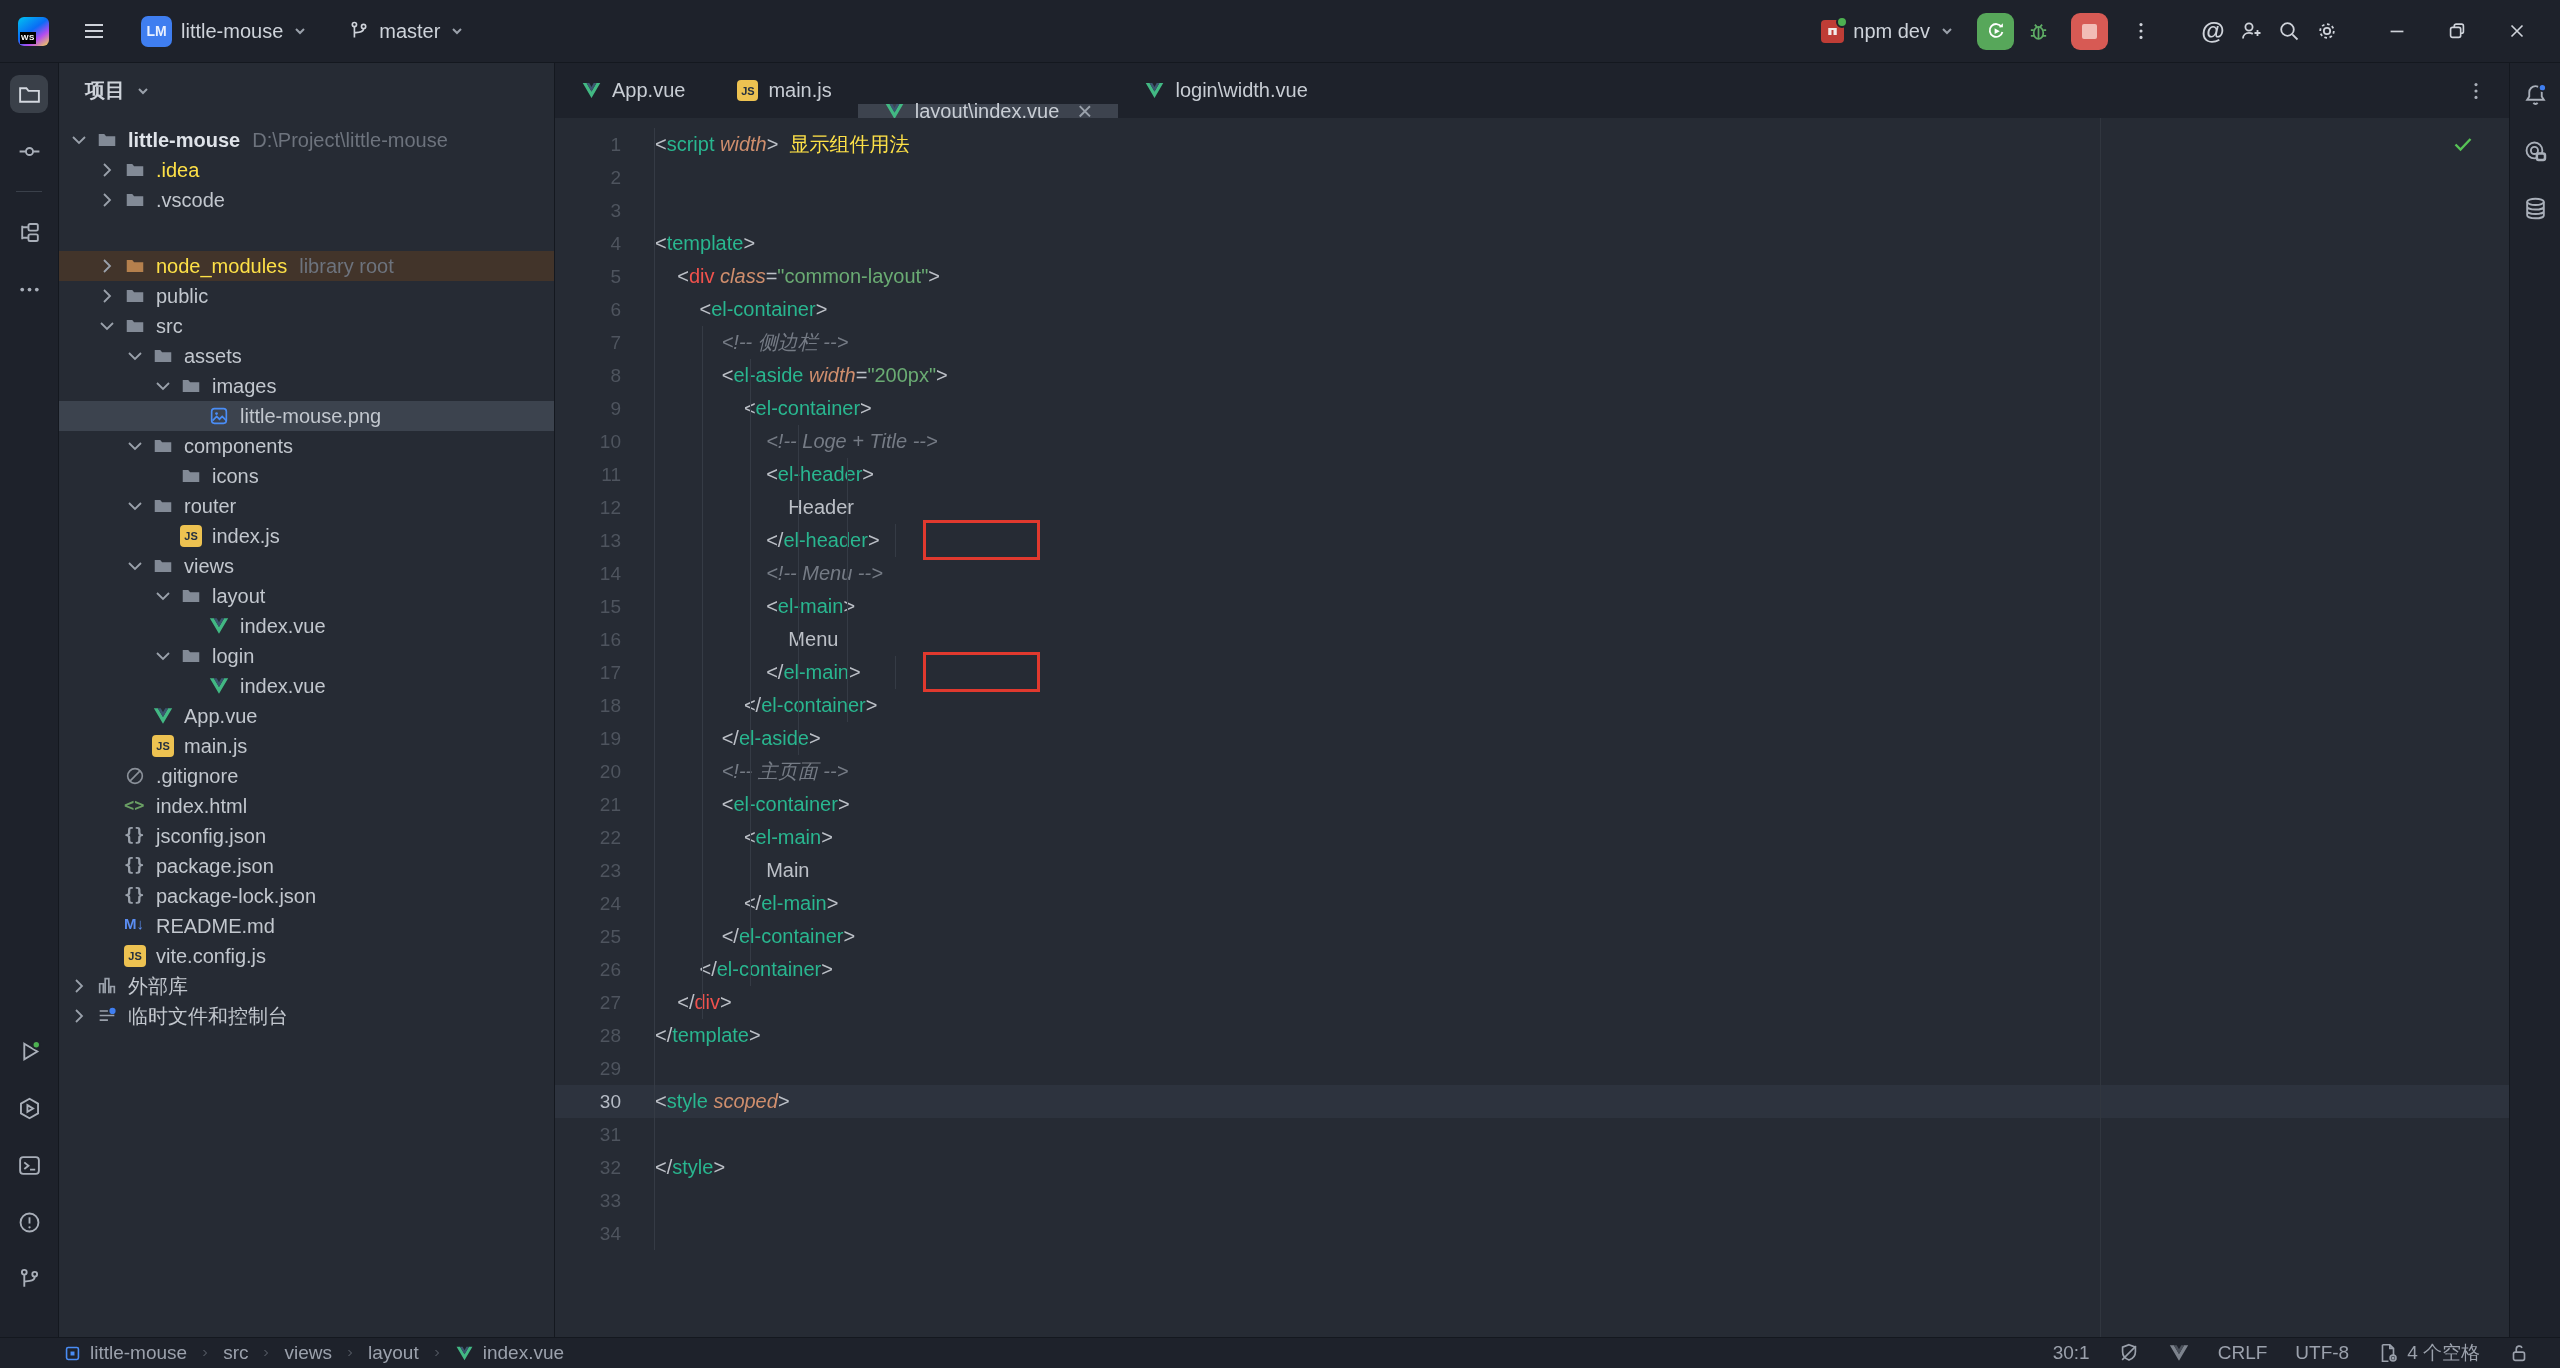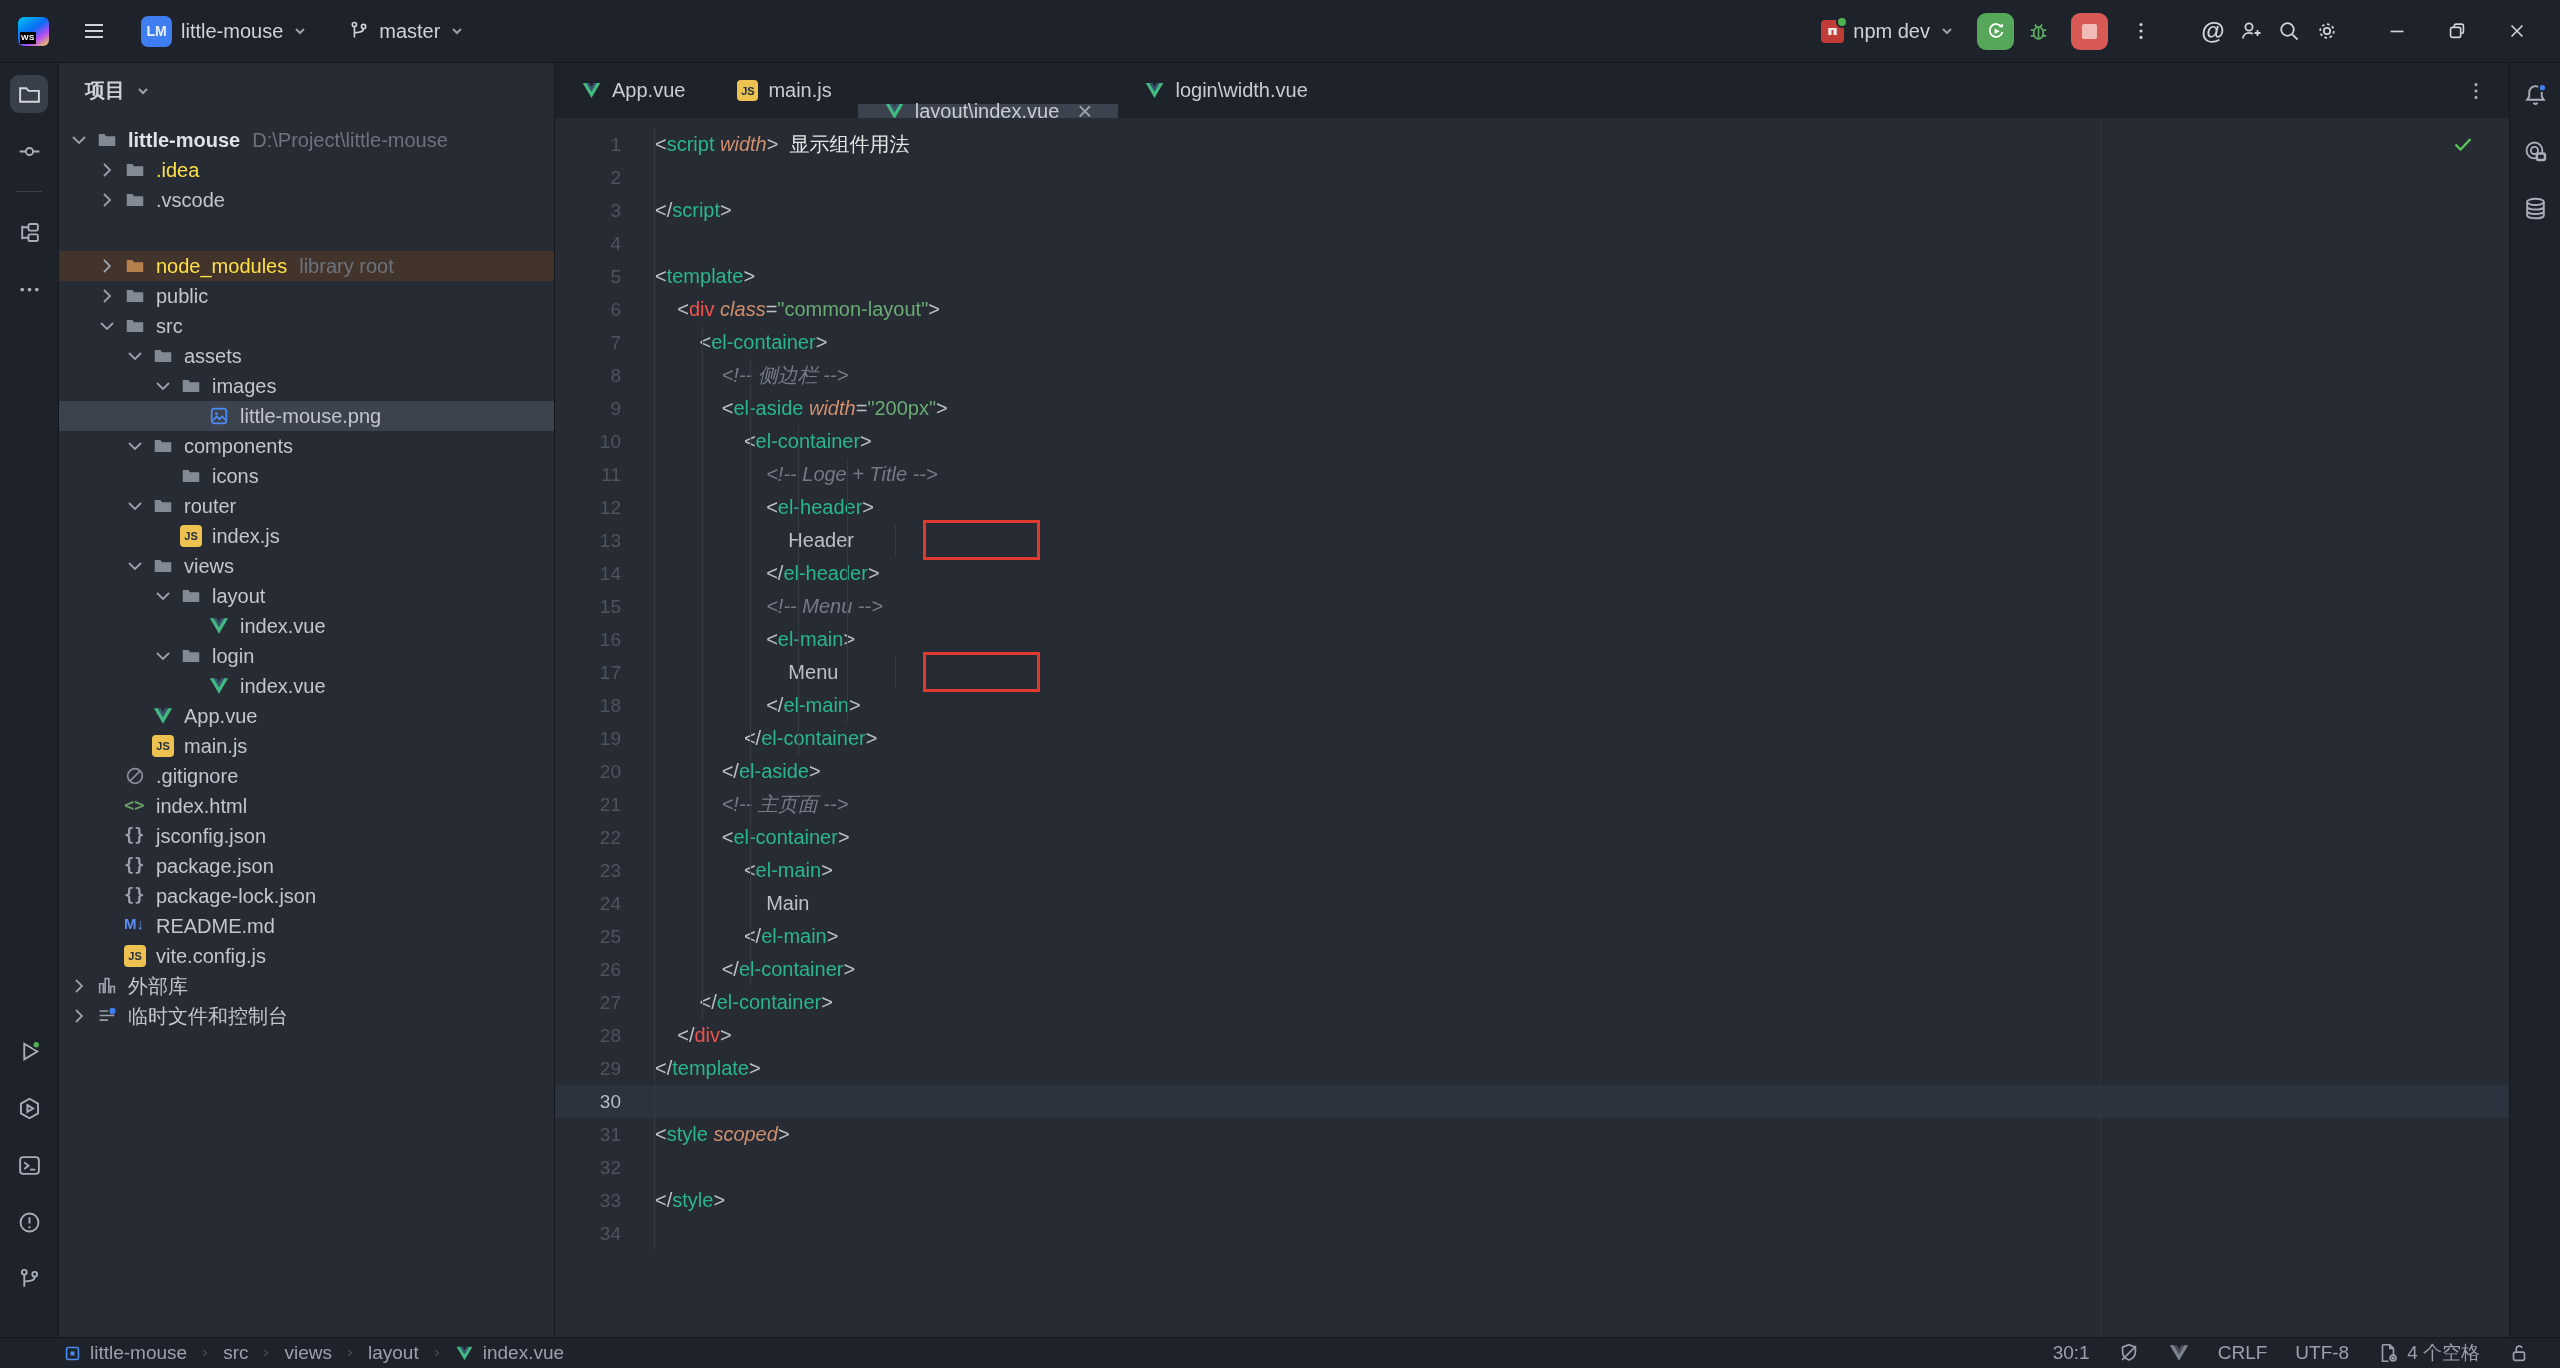--- a/index.html
+++ b/index.html
@@ -71,7 +71,7 @@
   .code-line{height:33px;line-height:33px;white-space:pre;}
   .tk-p{color:#bcc0c7;} .tk-t{color:#29b68f;} .tk-d{color:#f0524d;}
   .tk-a{color:#cf8e6d;font-style:italic;} .tk-s{color:#6aab73;}
-  .tk-c{color:#757b85;font-style:italic;} .tk-x{color:#bcc0c7;} .tk-i{color:#e5e5e5;}
+  .tk-c{color:#757b85;font-style:italic;} .tk-x{color:#bcc0c7;} .tk-i{color:#fde047;}
   .guide{position:absolute;width:1px;background:#353b45;}
   .ann-box{position:absolute;border:3px solid #e0392e;height:40px;}
   #margin-guide{position:absolute;width:1px;top:0;bottom:0;background:#31363f;}

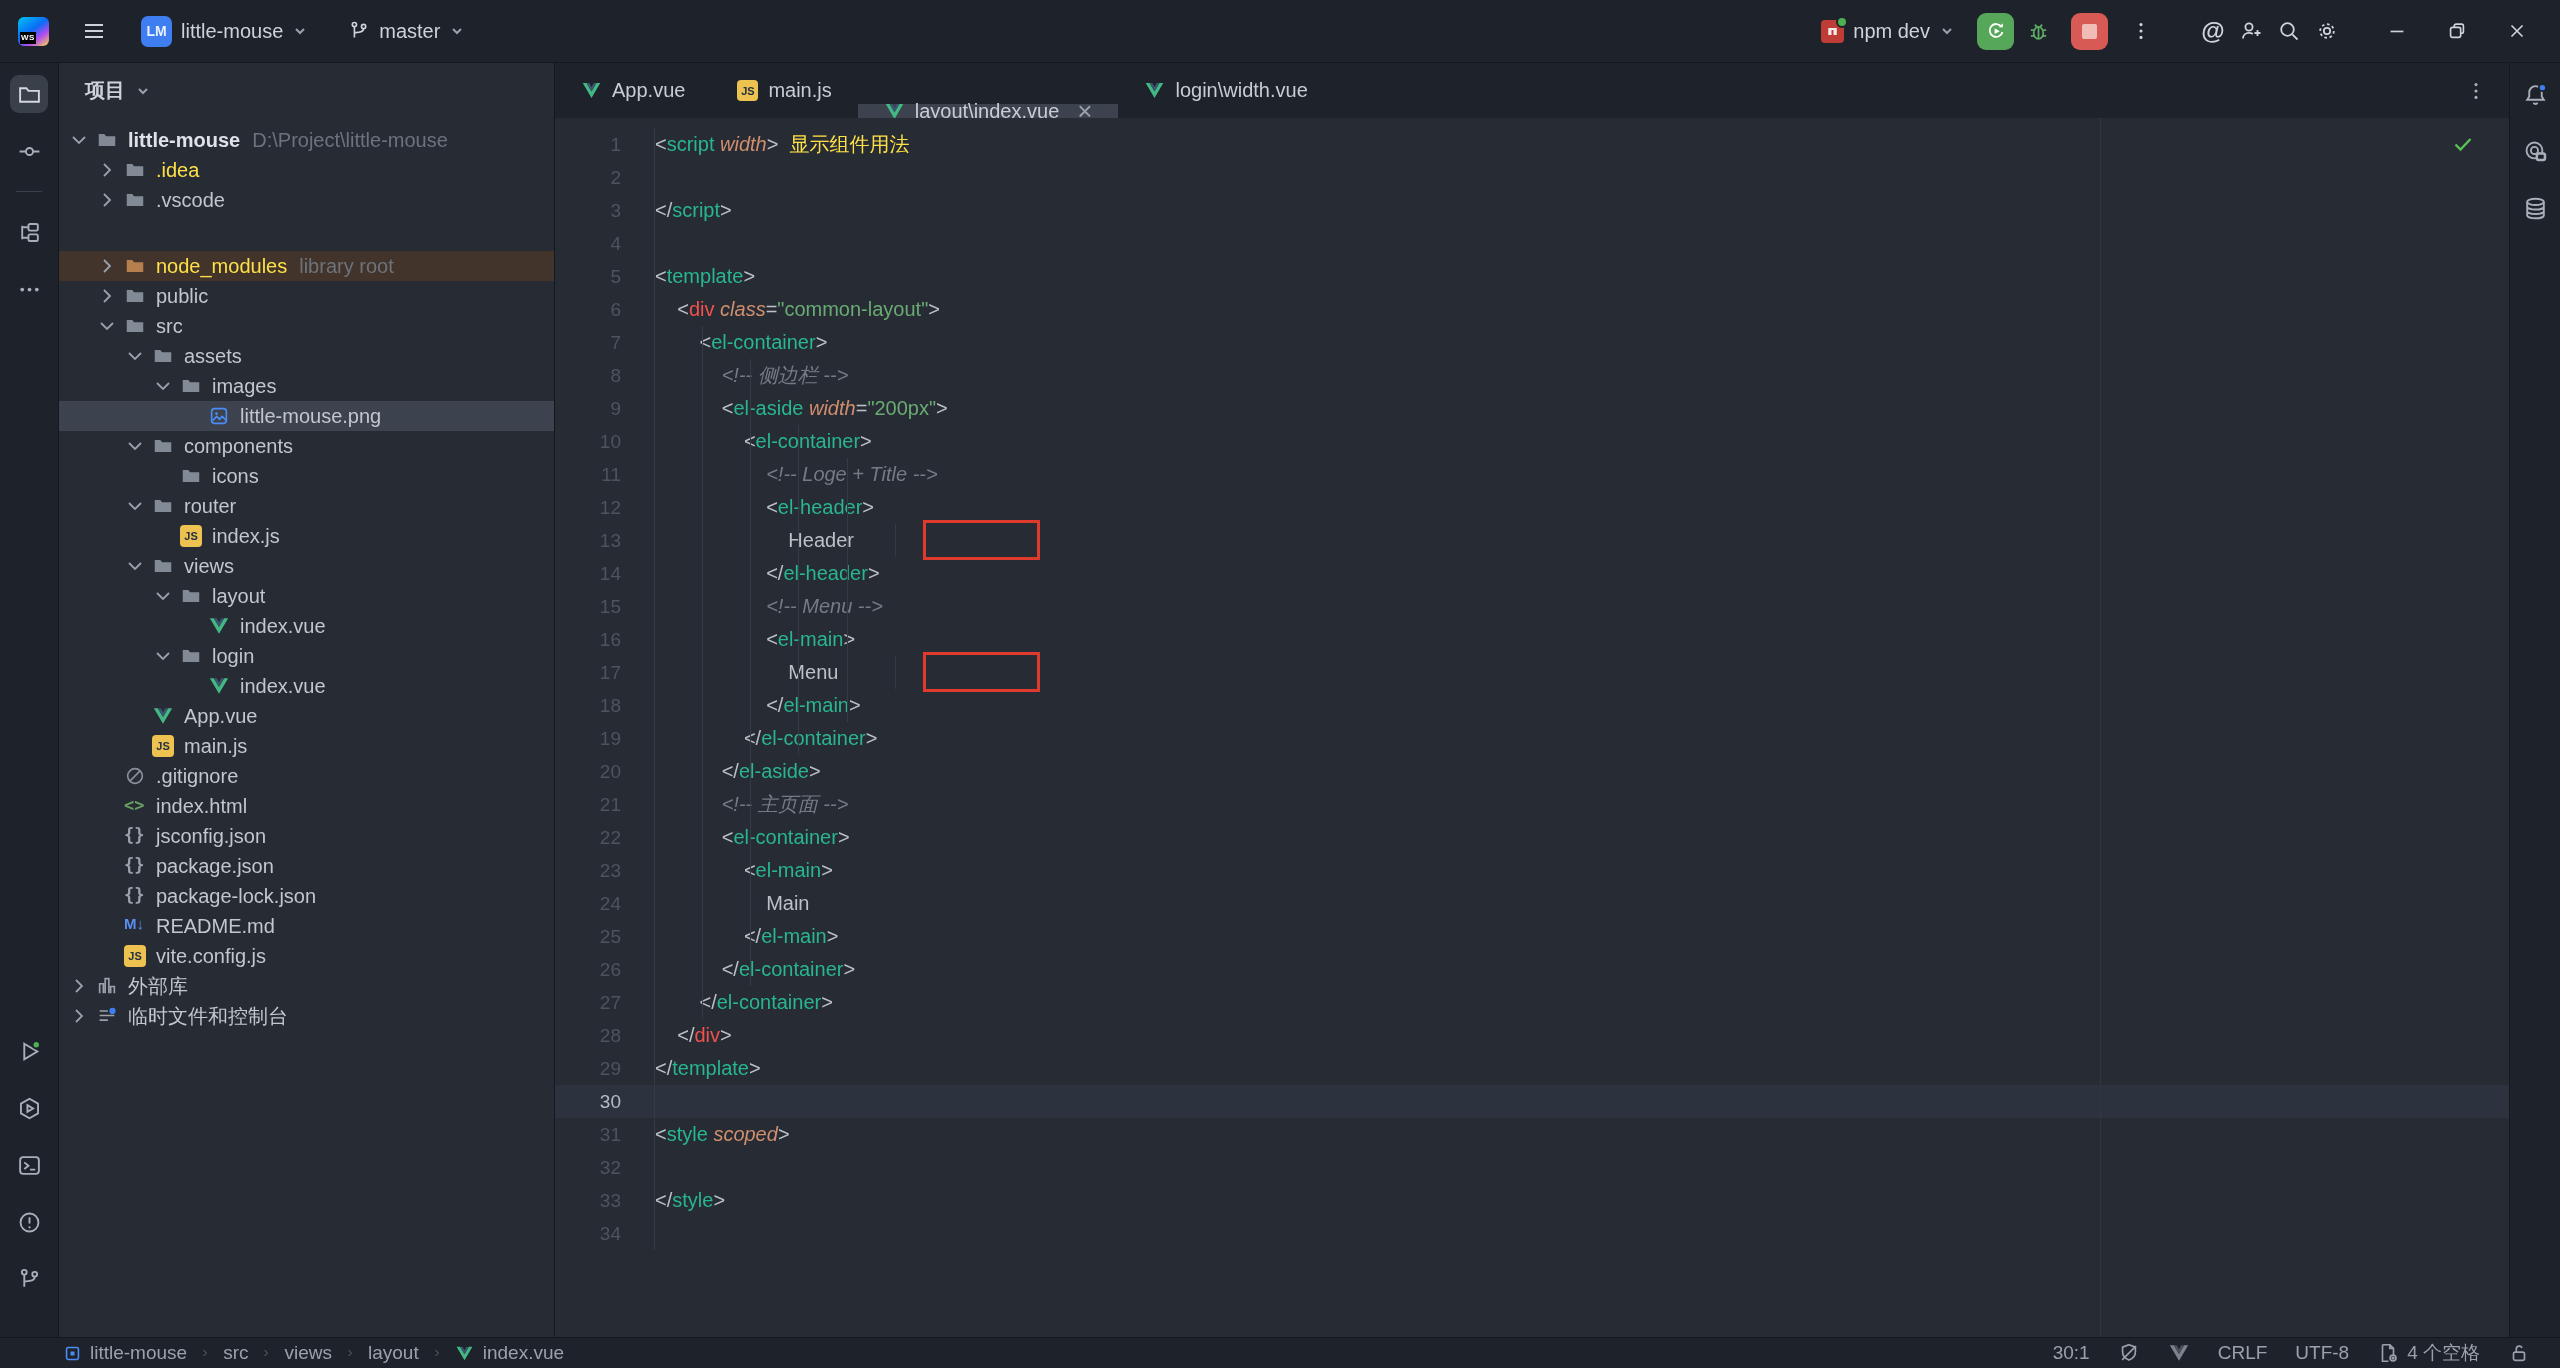--- a/index.html
+++ b/index.html
@@ -715,7 +715,6 @@
       <div id="code">
           <div class="code-line"><span class="tk-p">&lt;</span><span class="tk-t">script</span><span class="tk-x"> </span><span class="tk-a">width</span><span class="tk-p">&gt;</span><span class="tk-i">  显示组件用法</span></div>
           <div class="code-line"></div>
-          <div class="code-line"><span class="tk-p">&lt;/</span><span class="tk-t">script</span><span class="tk-p">&gt;</span></div>
           <div class="code-line"></div>
           <div class="code-line"><span class="tk-p">&lt;</span><span class="tk-t">template</span><span class="tk-p">&gt;</span></div>
           <div class="code-line"><span class="tk-x">    </span><span class="tk-p">&lt;</span><span class="tk-d">div</span><span class="tk-x"> </span><span class="tk-a">class</span><span class="tk-p">=</span><span class="tk-s">"common-layout"</span><span class="tk-p">&gt;</span></div>

